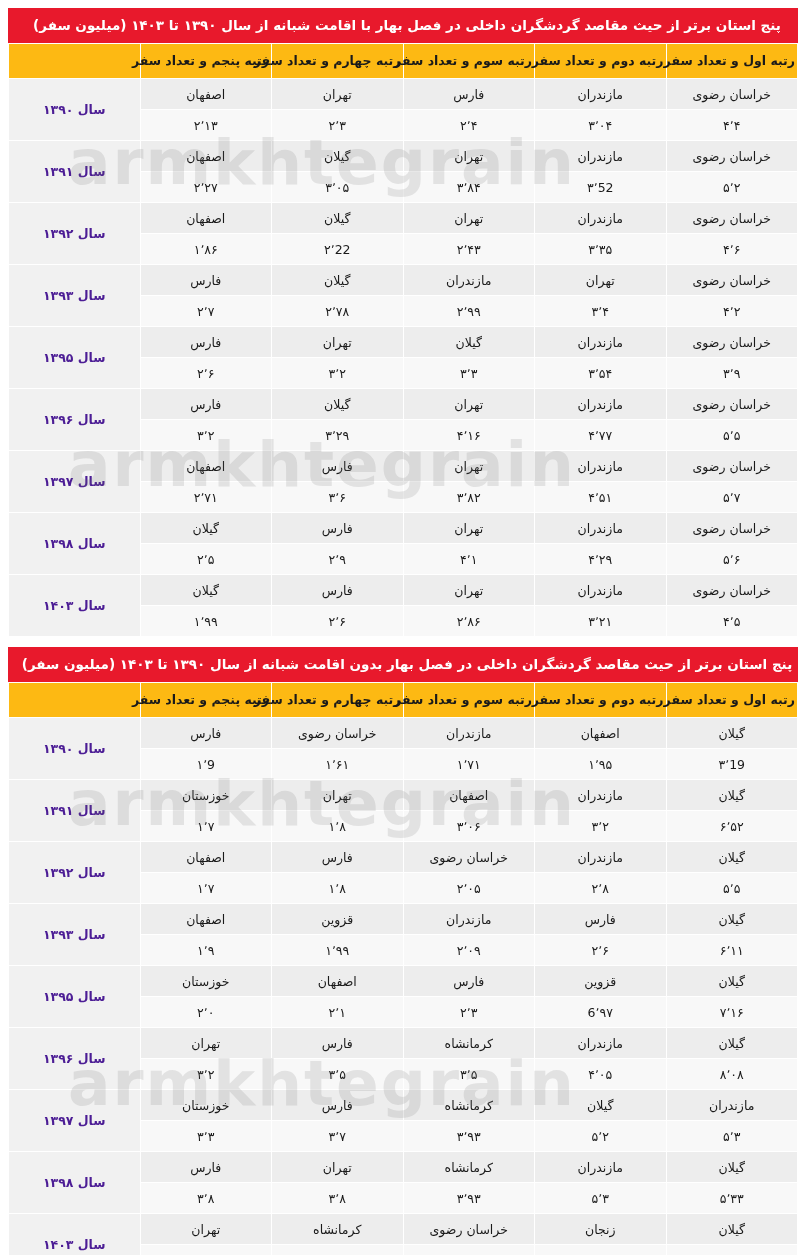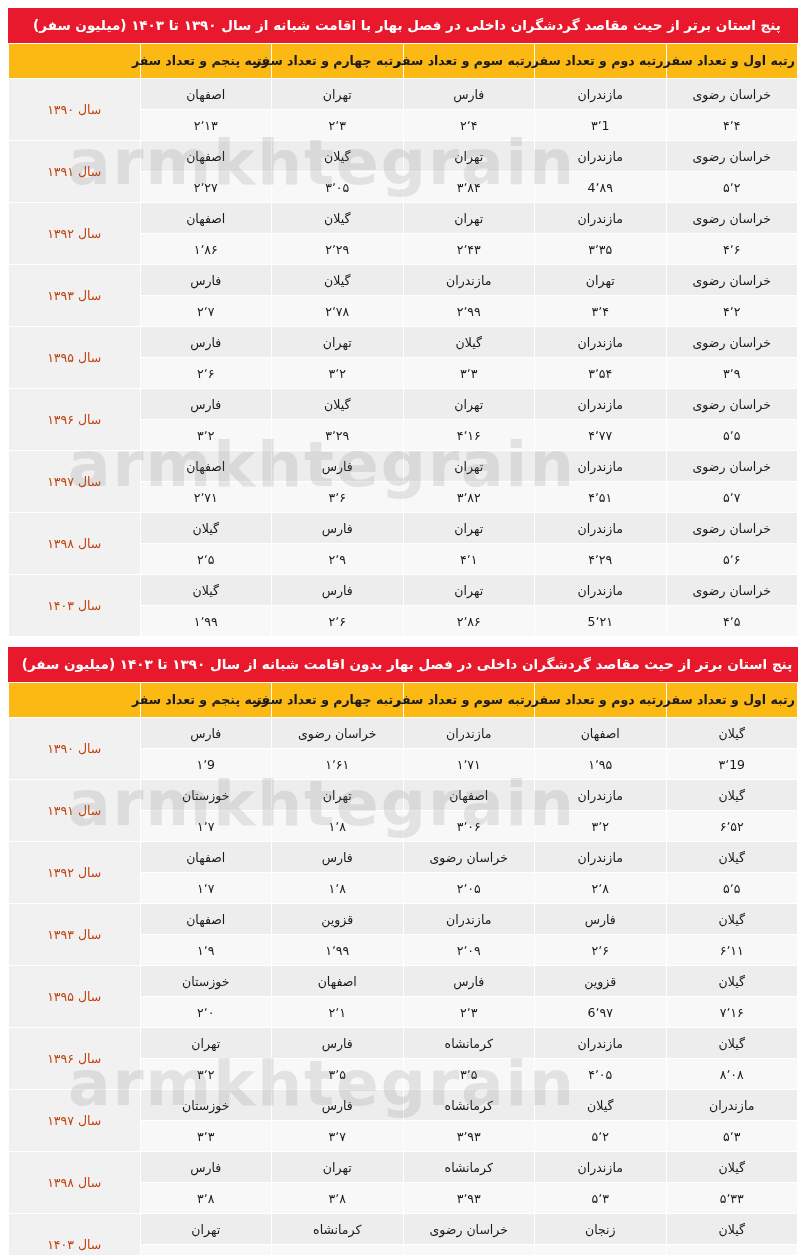--- a/index.html
+++ b/index.html
@@ -59,8 +59,8 @@
   td.yearcell {
     background: #f1f1f1;
     font-size: 13px;
-    font-weight: normal;
-    color: #c2410c;
+    font-weight: bold;
+    color: #4c1d95;
     width: 96px;
     border-left: 1px solid #cfcfcf;
     border-right: none;

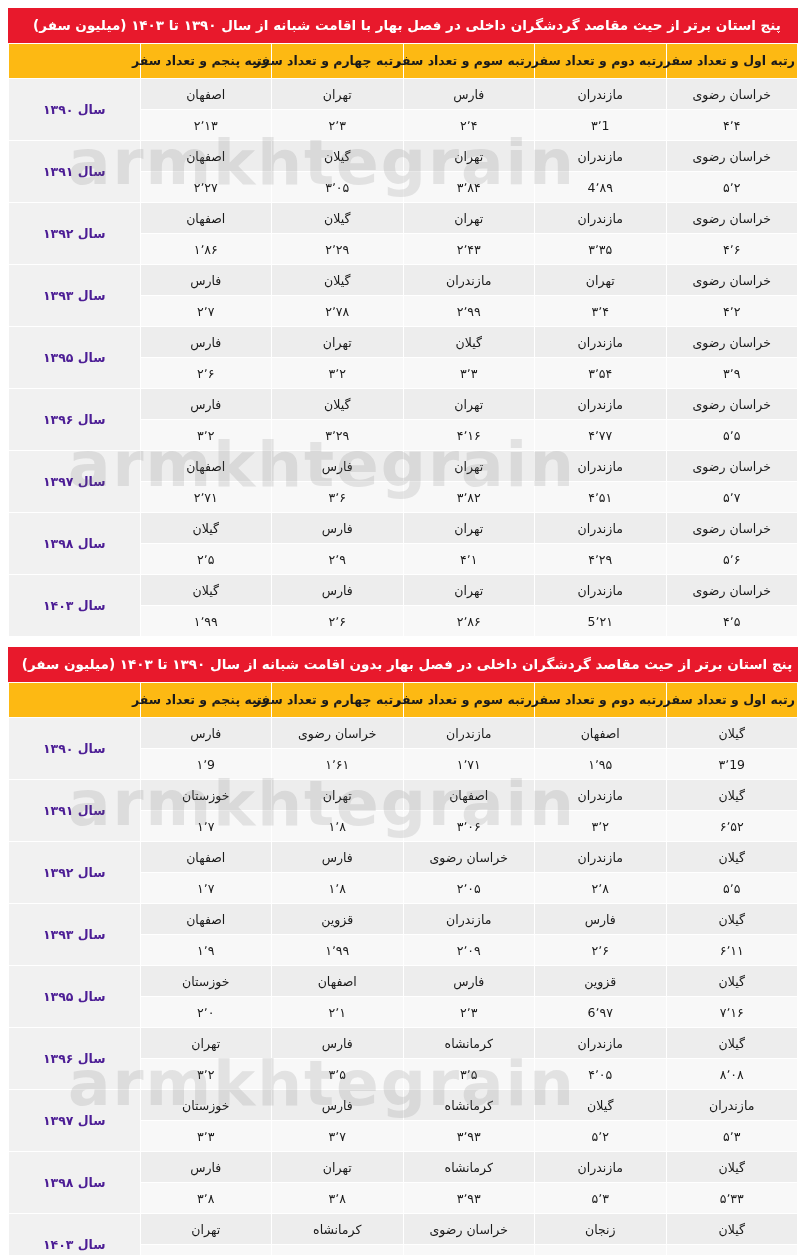--- a/index.html
+++ b/index.html
@@ -138,7 +138,7 @@
       </tr>
       <tr class="rowsep">
         <td class="num">۴٬۴</td>
-        <td class="num">۳٬1</td>
+        <td class="num">۳٬۰۴</td>
         <td class="num">۲٬۴</td>
         <td class="num">۲٬۳</td>
         <td class="num">۲٬۱۳</td>

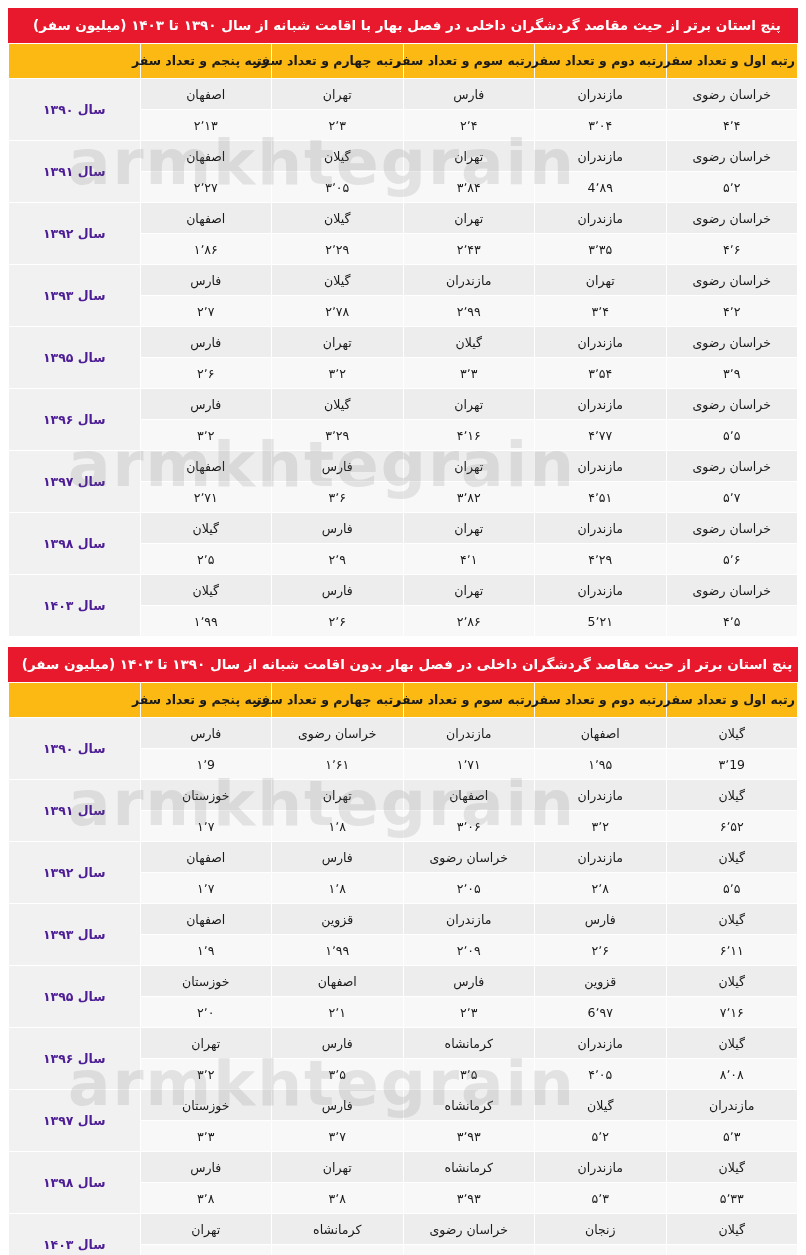--- a/index.html
+++ b/index.html
@@ -154,7 +154,7 @@
       </tr>
       <tr class="rowsep">
         <td class="num">۵٬۲</td>
-        <td class="num">4٬۸۹</td>
+        <td class="num">۳٬52</td>
         <td class="num">۳٬۸۴</td>
         <td class="num">۳٬۰۵</td>
         <td class="num">۲٬۲۷</td>

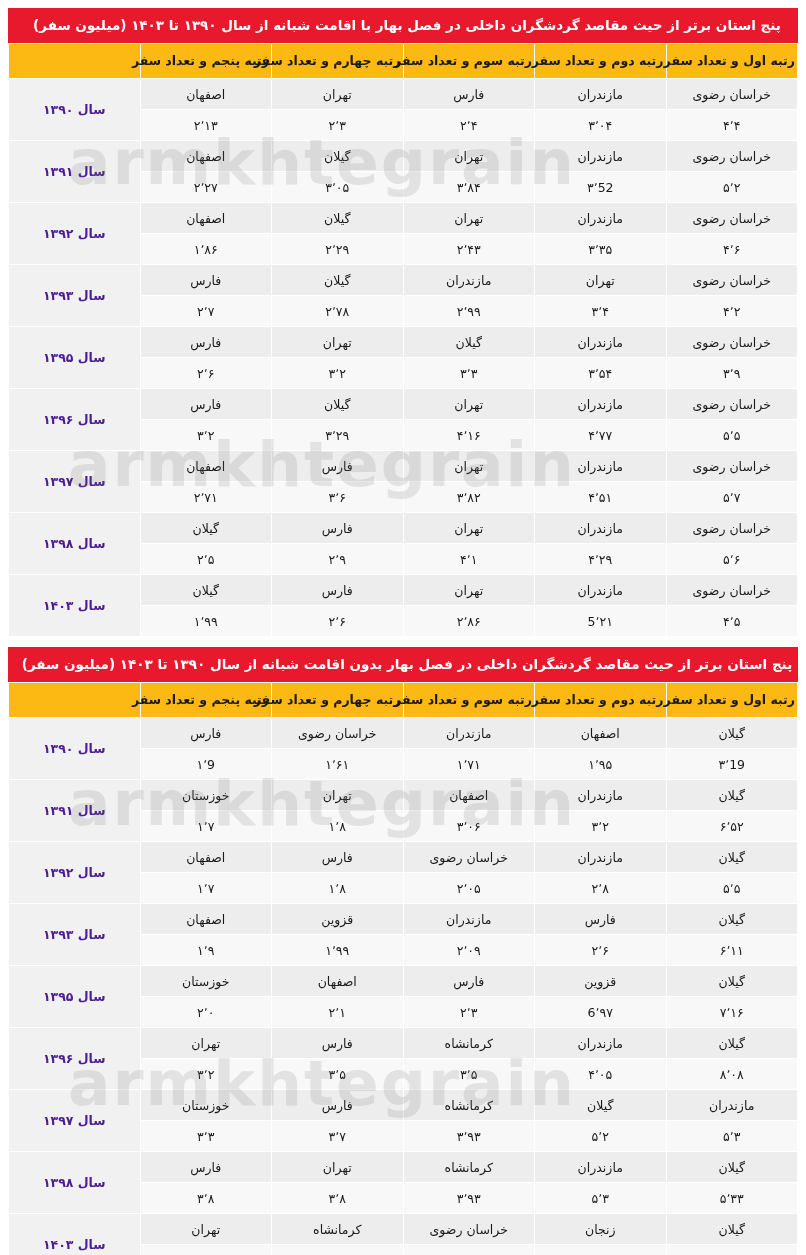--- a/index.html
+++ b/index.html
@@ -172,7 +172,7 @@
         <td class="num">۴٬۶</td>
         <td class="num">۳٬۳۵</td>
         <td class="num">۲٬۴۳</td>
-        <td class="num">۲٬۲۹</td>
+        <td class="num">۲٬22</td>
         <td class="num">۱٬۸۶</td>
       </tr>
 

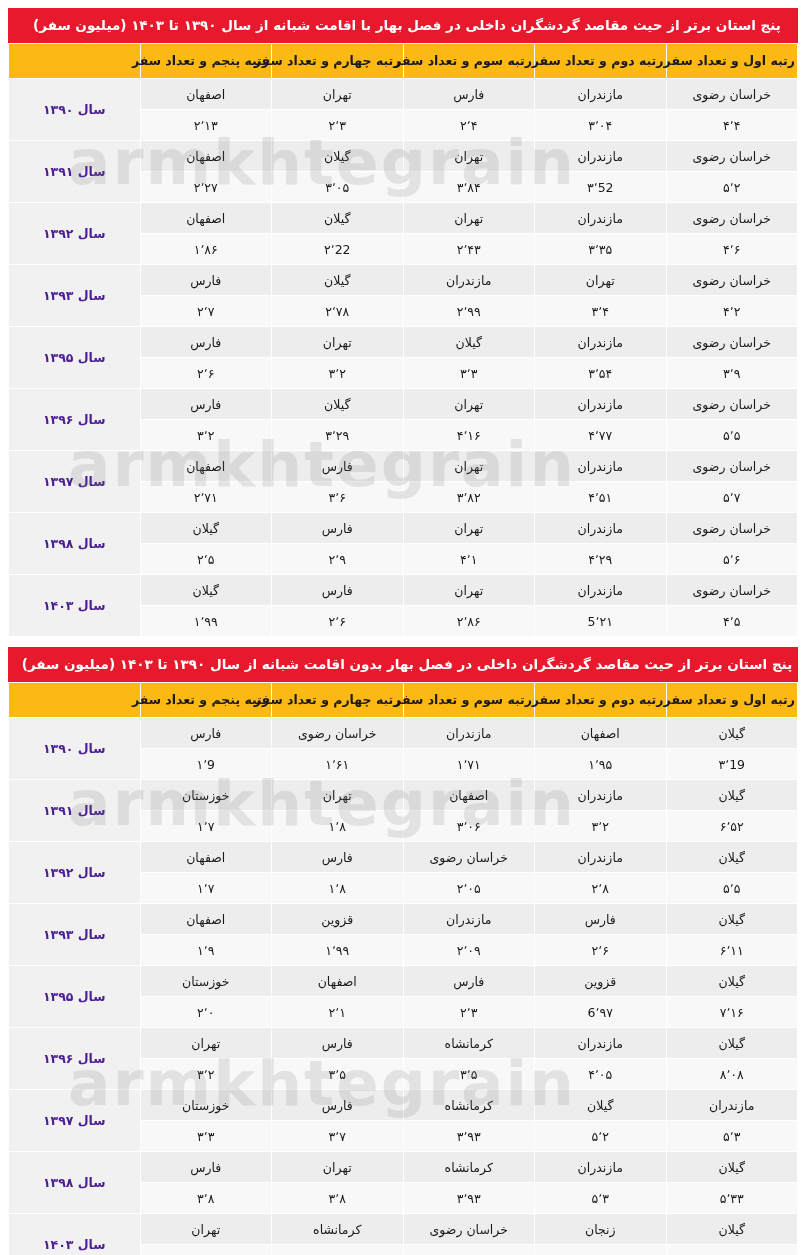--- a/index.html
+++ b/index.html
@@ -266,7 +266,7 @@
       </tr>
       <tr class="rowsep">
         <td class="num">۴٬۵</td>
-        <td class="num">5٬۲۱</td>
+        <td class="num">۳٬۲۱</td>
         <td class="num">۲٬۸۶</td>
         <td class="num">۲٬۶</td>
         <td class="num">۱٬۹۹</td>

